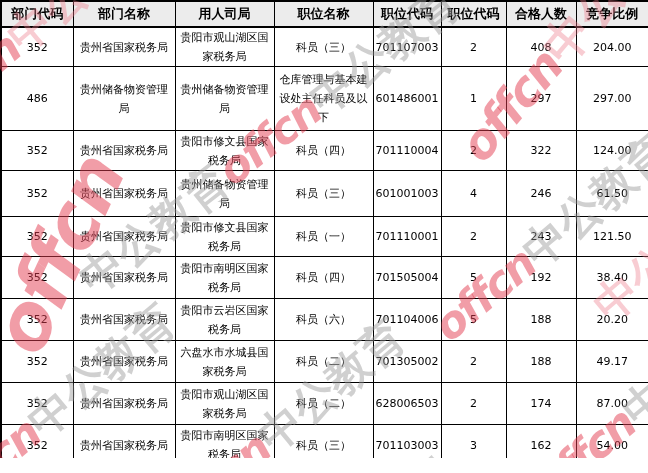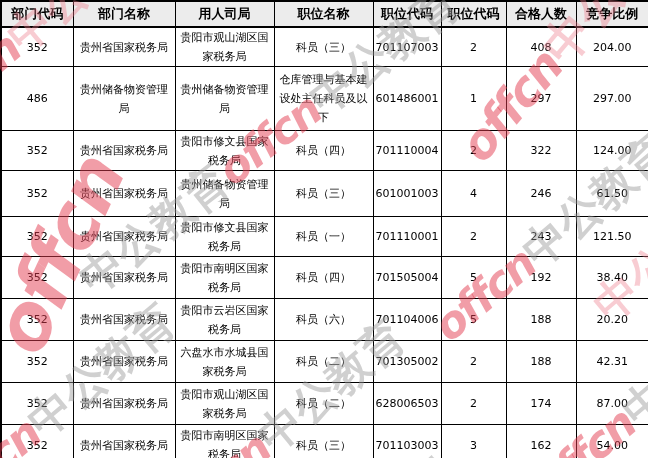--- a/index.html
+++ b/index.html
@@ -155,7 +155,7 @@
           <td>701305002</td>
           <td>2</td>
           <td>188</td>
-          <td>42.31</td>
+          <td>49.17</td>
         </tr>
         <tr>
           <td>352</td>

